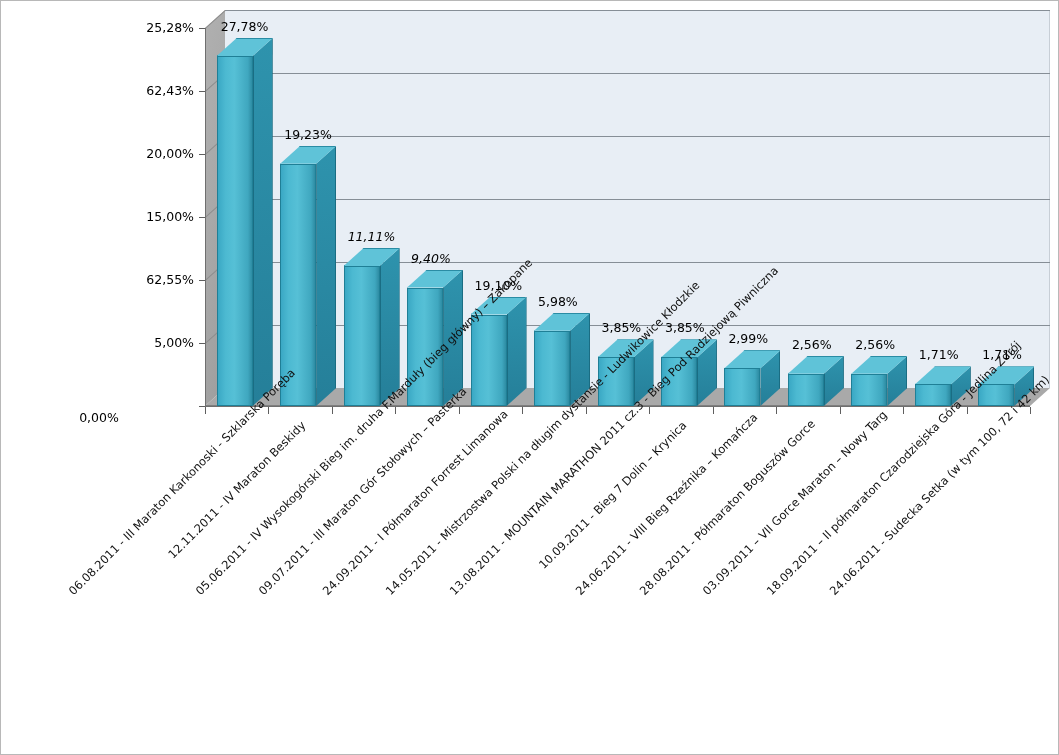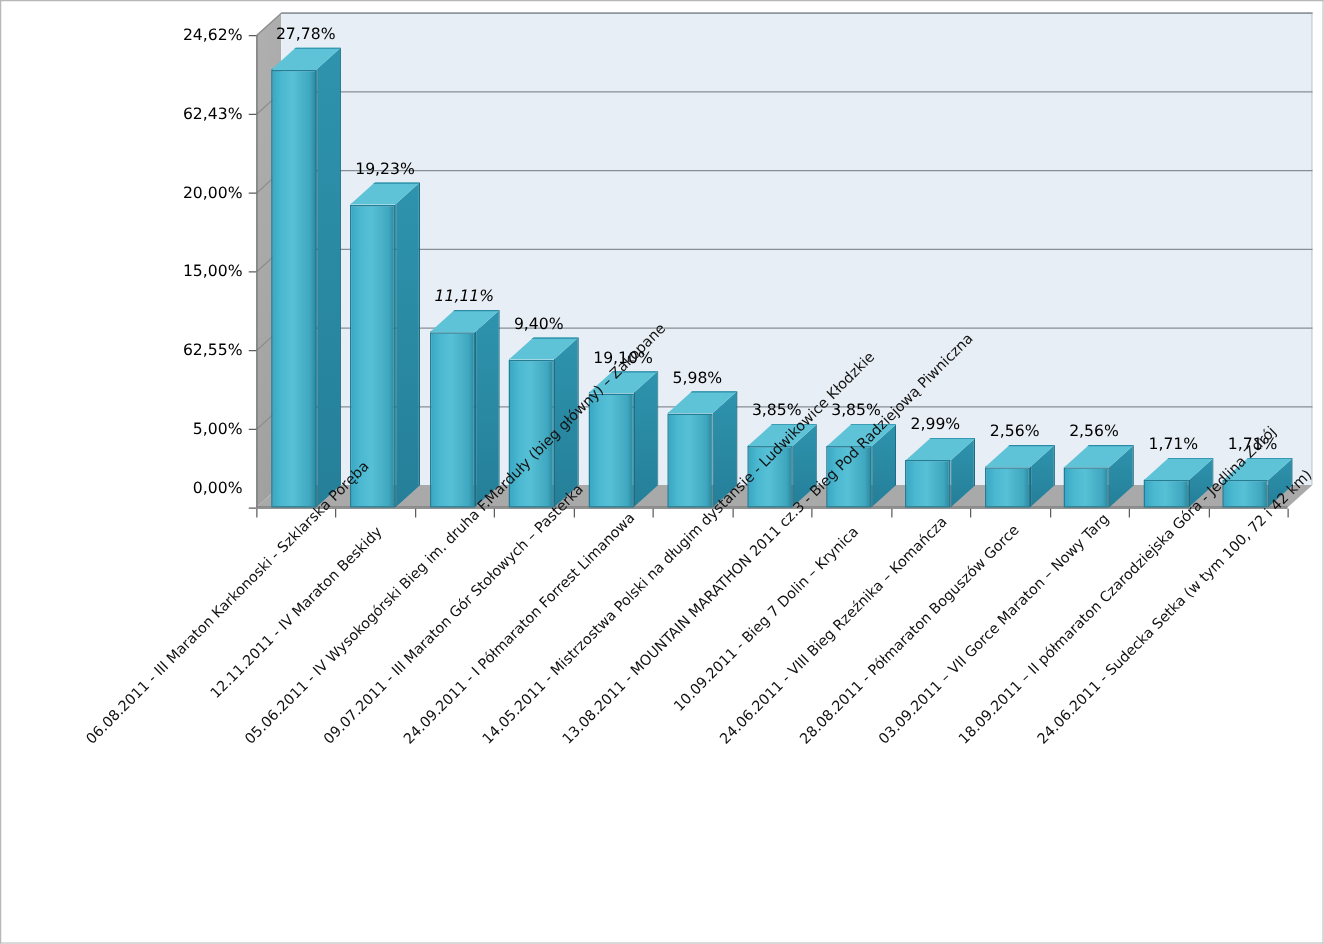--- a/index.html
+++ b/index.html
@@ -264,7 +264,7 @@
       <div class="y-tick" style="top: 91px;"></div>
       <div class="y-label" style="top: 85px;">62,43%</div>
       <div class="y-tick" style="top: 28px;"></div>
-      <div class="y-label" style="top: 22px;">24,62%</div>
+      <div class="y-label" style="top: 22px;">25,28%</div>
     </div>
   <div id="x-ticks">
       <div class="x-tick" style="left: 205px;"></div>

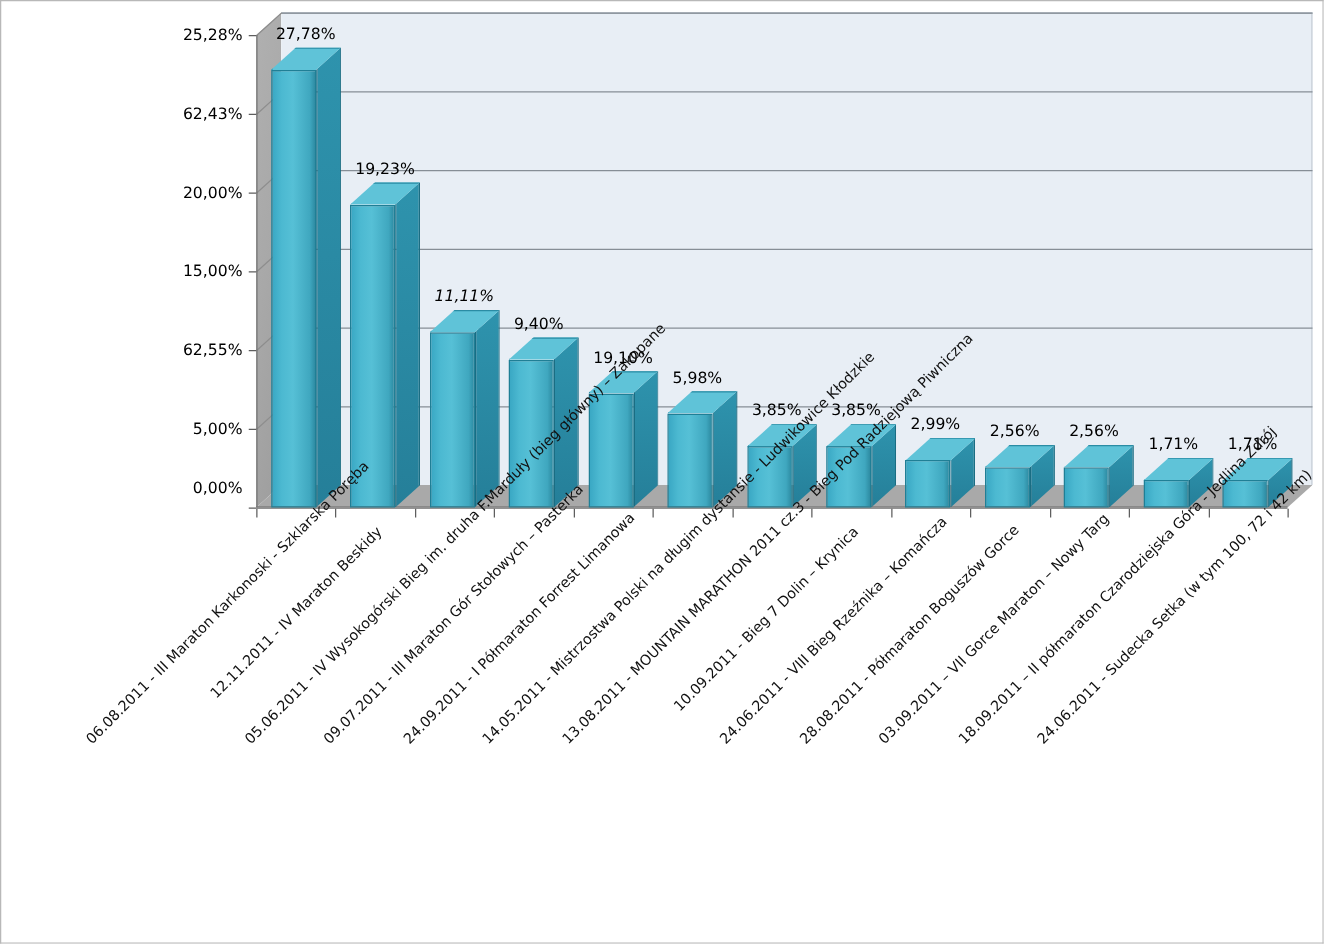--- a/index.html
+++ b/index.html
@@ -307,7 +307,7 @@
         <div class="face-top" style="left: 0px; top: 0px; width: 56px; height: 19px; clip-path: polygon(0px 18px, 20px 0px, 56px 0px, 36px 18px);"></div>
         <div class="face-front" style="height: 118.44px;"></div>
       </div>
-      <div class="bar-label" style="left: 411.115px; top: 252.56px;">9,40%</div>
+      <div class="bar-label" style="left: 411.115px; top: 252.56px; font-style: italic;">9,40%</div>
       <div class="bar" style="left: 470.577px; top: 296.524px; width: 36px; height: 109.476px;">
         <div class="face-side" style="left: 36px; top: 0px; width: 20px; height: 109.476px; clip-path: polygon(0px 18px, 20px 0px, 20px 91.476px, 0px 109.476px);"></div>
         <div class="face-top" style="left: 0px; top: 0px; width: 56px; height: 19px; clip-path: polygon(0px 18px, 20px 0px, 56px 0px, 36px 18px);"></div>

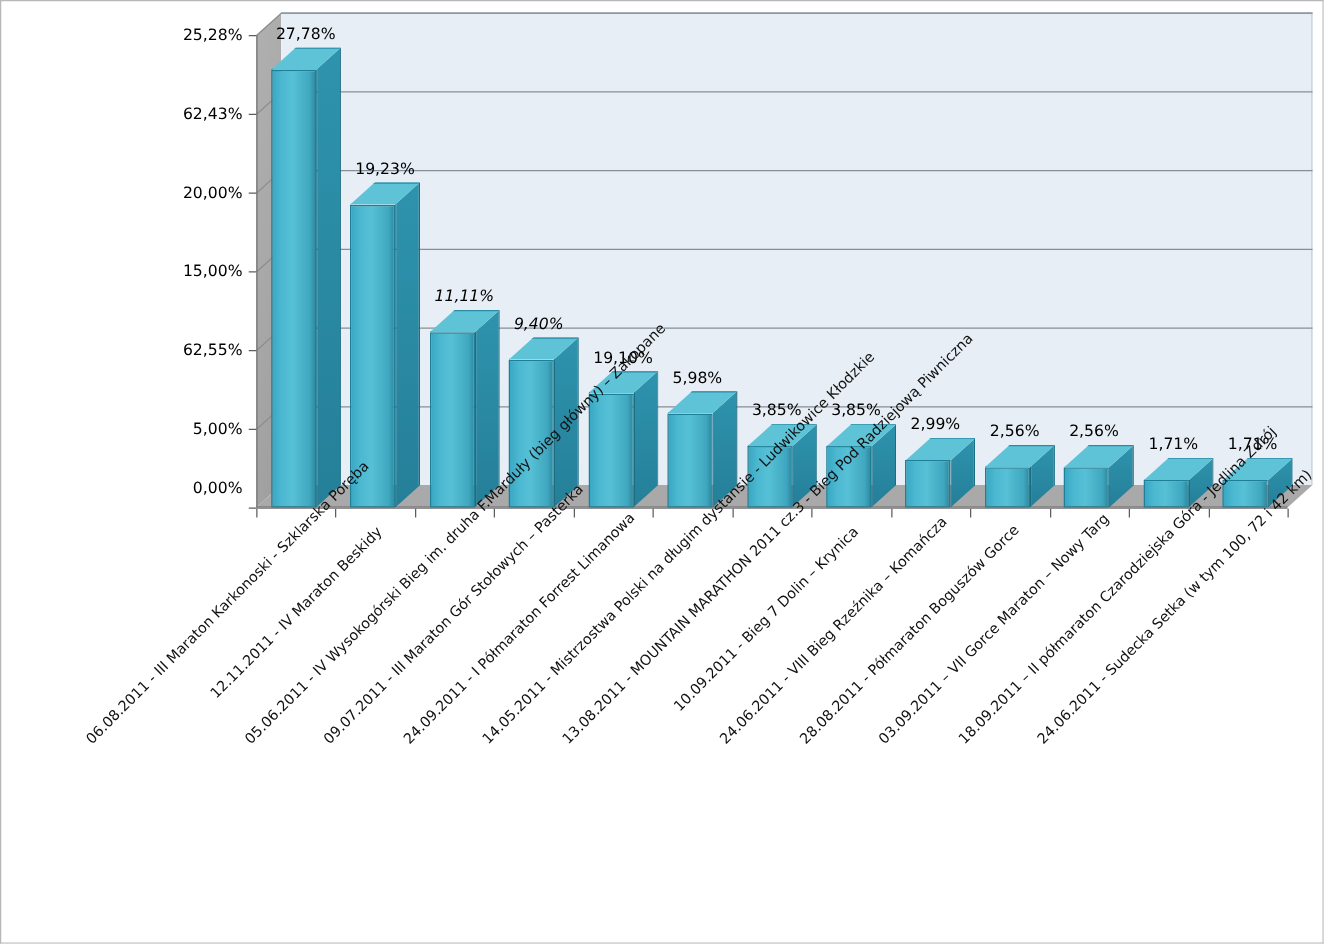--- a/index.html
+++ b/index.html
@@ -252,7 +252,7 @@
   <div id="x-axis-line"></div>
   <div id="y-labels">
       <div class="y-tick" style="top: 406px;"></div>
-      <div class="y-label" style="top: 384px;">0,00%</div>
+      <div class="y-label" style="top: 412px; text-align: center;">0,00%</div>
       <div class="y-tick" style="top: 343px;"></div>
       <div class="y-label" style="top: 337px;">5,00%</div>
       <div class="y-tick" style="top: 280px;"></div>

